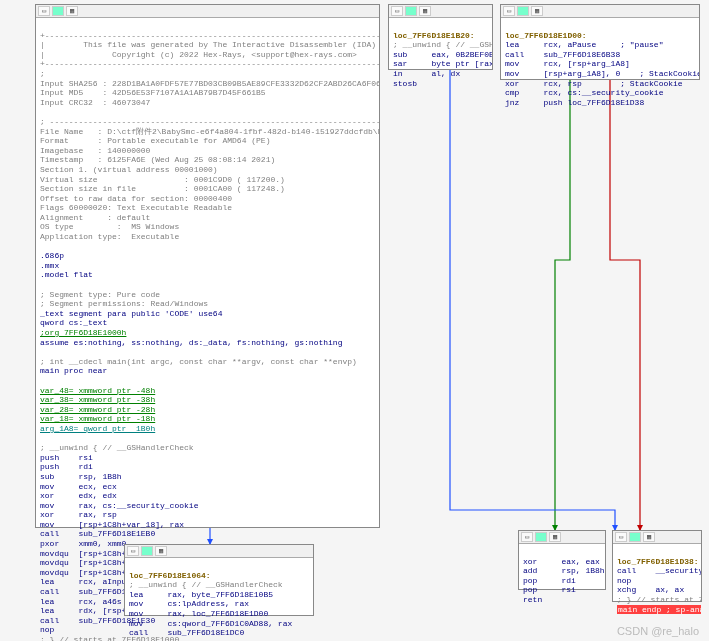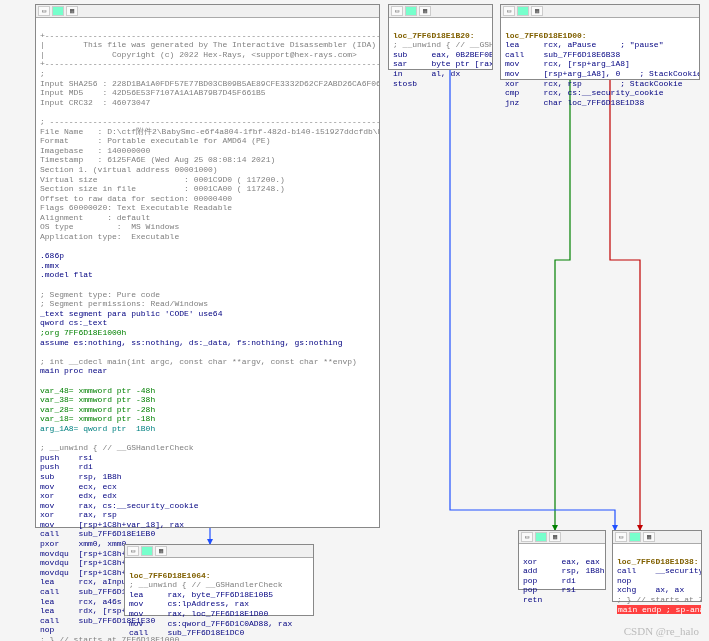--- a/index.html
+++ b/index.html
@@ -196,7 +196,7 @@
 <span class="c-navy">mov     [rsp+arg_1A8], 0    ; StackCookie</span>
 <span class="c-navy">xor     rcx, rsp        ; StackCookie</span>
 <span class="c-navy">cmp     rcx, cs:__security_cookie</span>
-<span class="c-navy">jnz     char loc_7FF6D18E1D38</span>
+<span class="c-navy">jnz     push loc_7FF6D18E1D38</span>
   </div>
 </div>
 

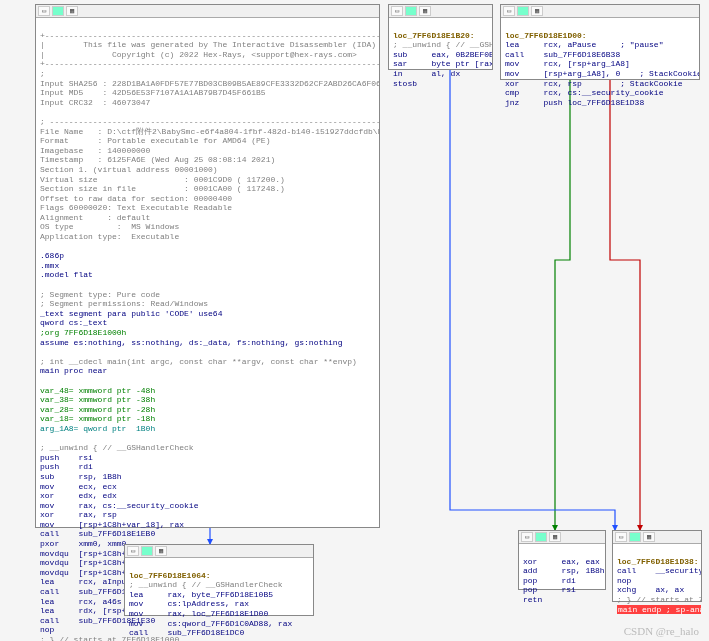--- a/index.html
+++ b/index.html
@@ -47,7 +47,7 @@
     overflow: hidden;
   }
   .c-navy  { color: #000080; }
-  .c-green { color: #008000; }
+  .c-green { color: #008000; text-decoration: underline; }
   .c-brown { color: #806000; font-weight: bold; }
   .c-teal  { color: #008080; }
   .c-gray  { color: #808080; }

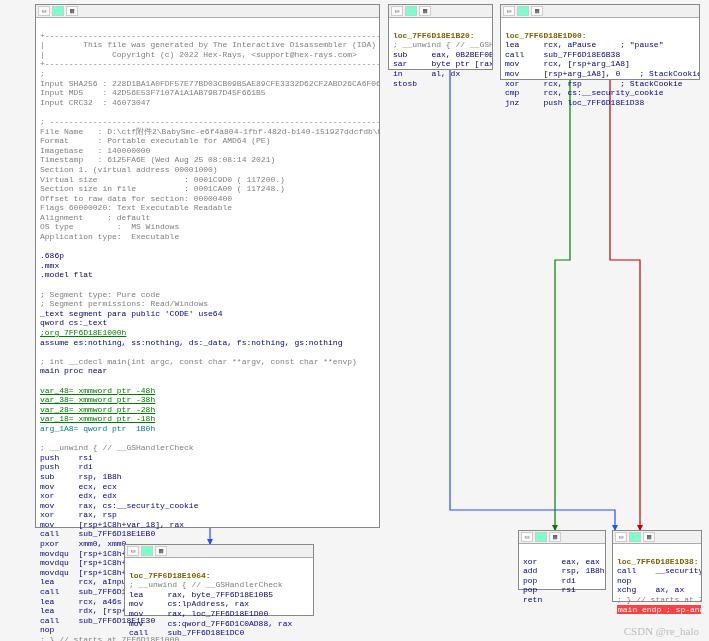--- a/index.html
+++ b/index.html
@@ -49,7 +49,7 @@
   .c-navy  { color: #000080; }
   .c-green { color: #008000; text-decoration: underline; }
   .c-brown { color: #806000; font-weight: bold; }
-  .c-teal  { color: #008080; }
+  .c-teal  { color: #008080; text-decoration: underline; }
   .c-gray  { color: #808080; }
   .hl-red { background: #ff4040; color: #fff; padding: 0 1px;}
   svg.edges {

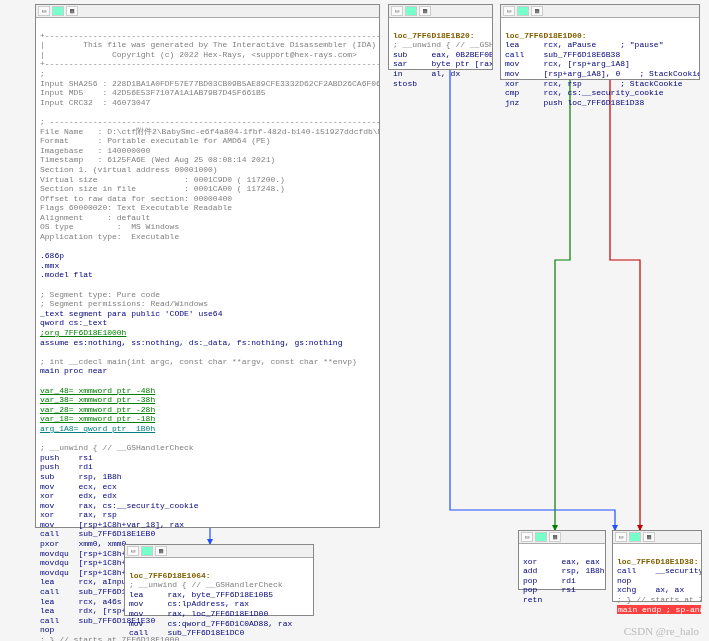--- a/index.html
+++ b/index.html
@@ -64,7 +64,7 @@
     right: 10px;
     font-size: 11px;
     color: #bbbbbb;
-    font-family: Liberation Serif, serif;
+    font-family: Liberation Sans, sans-serif;
   }
 </style>
 </head>

